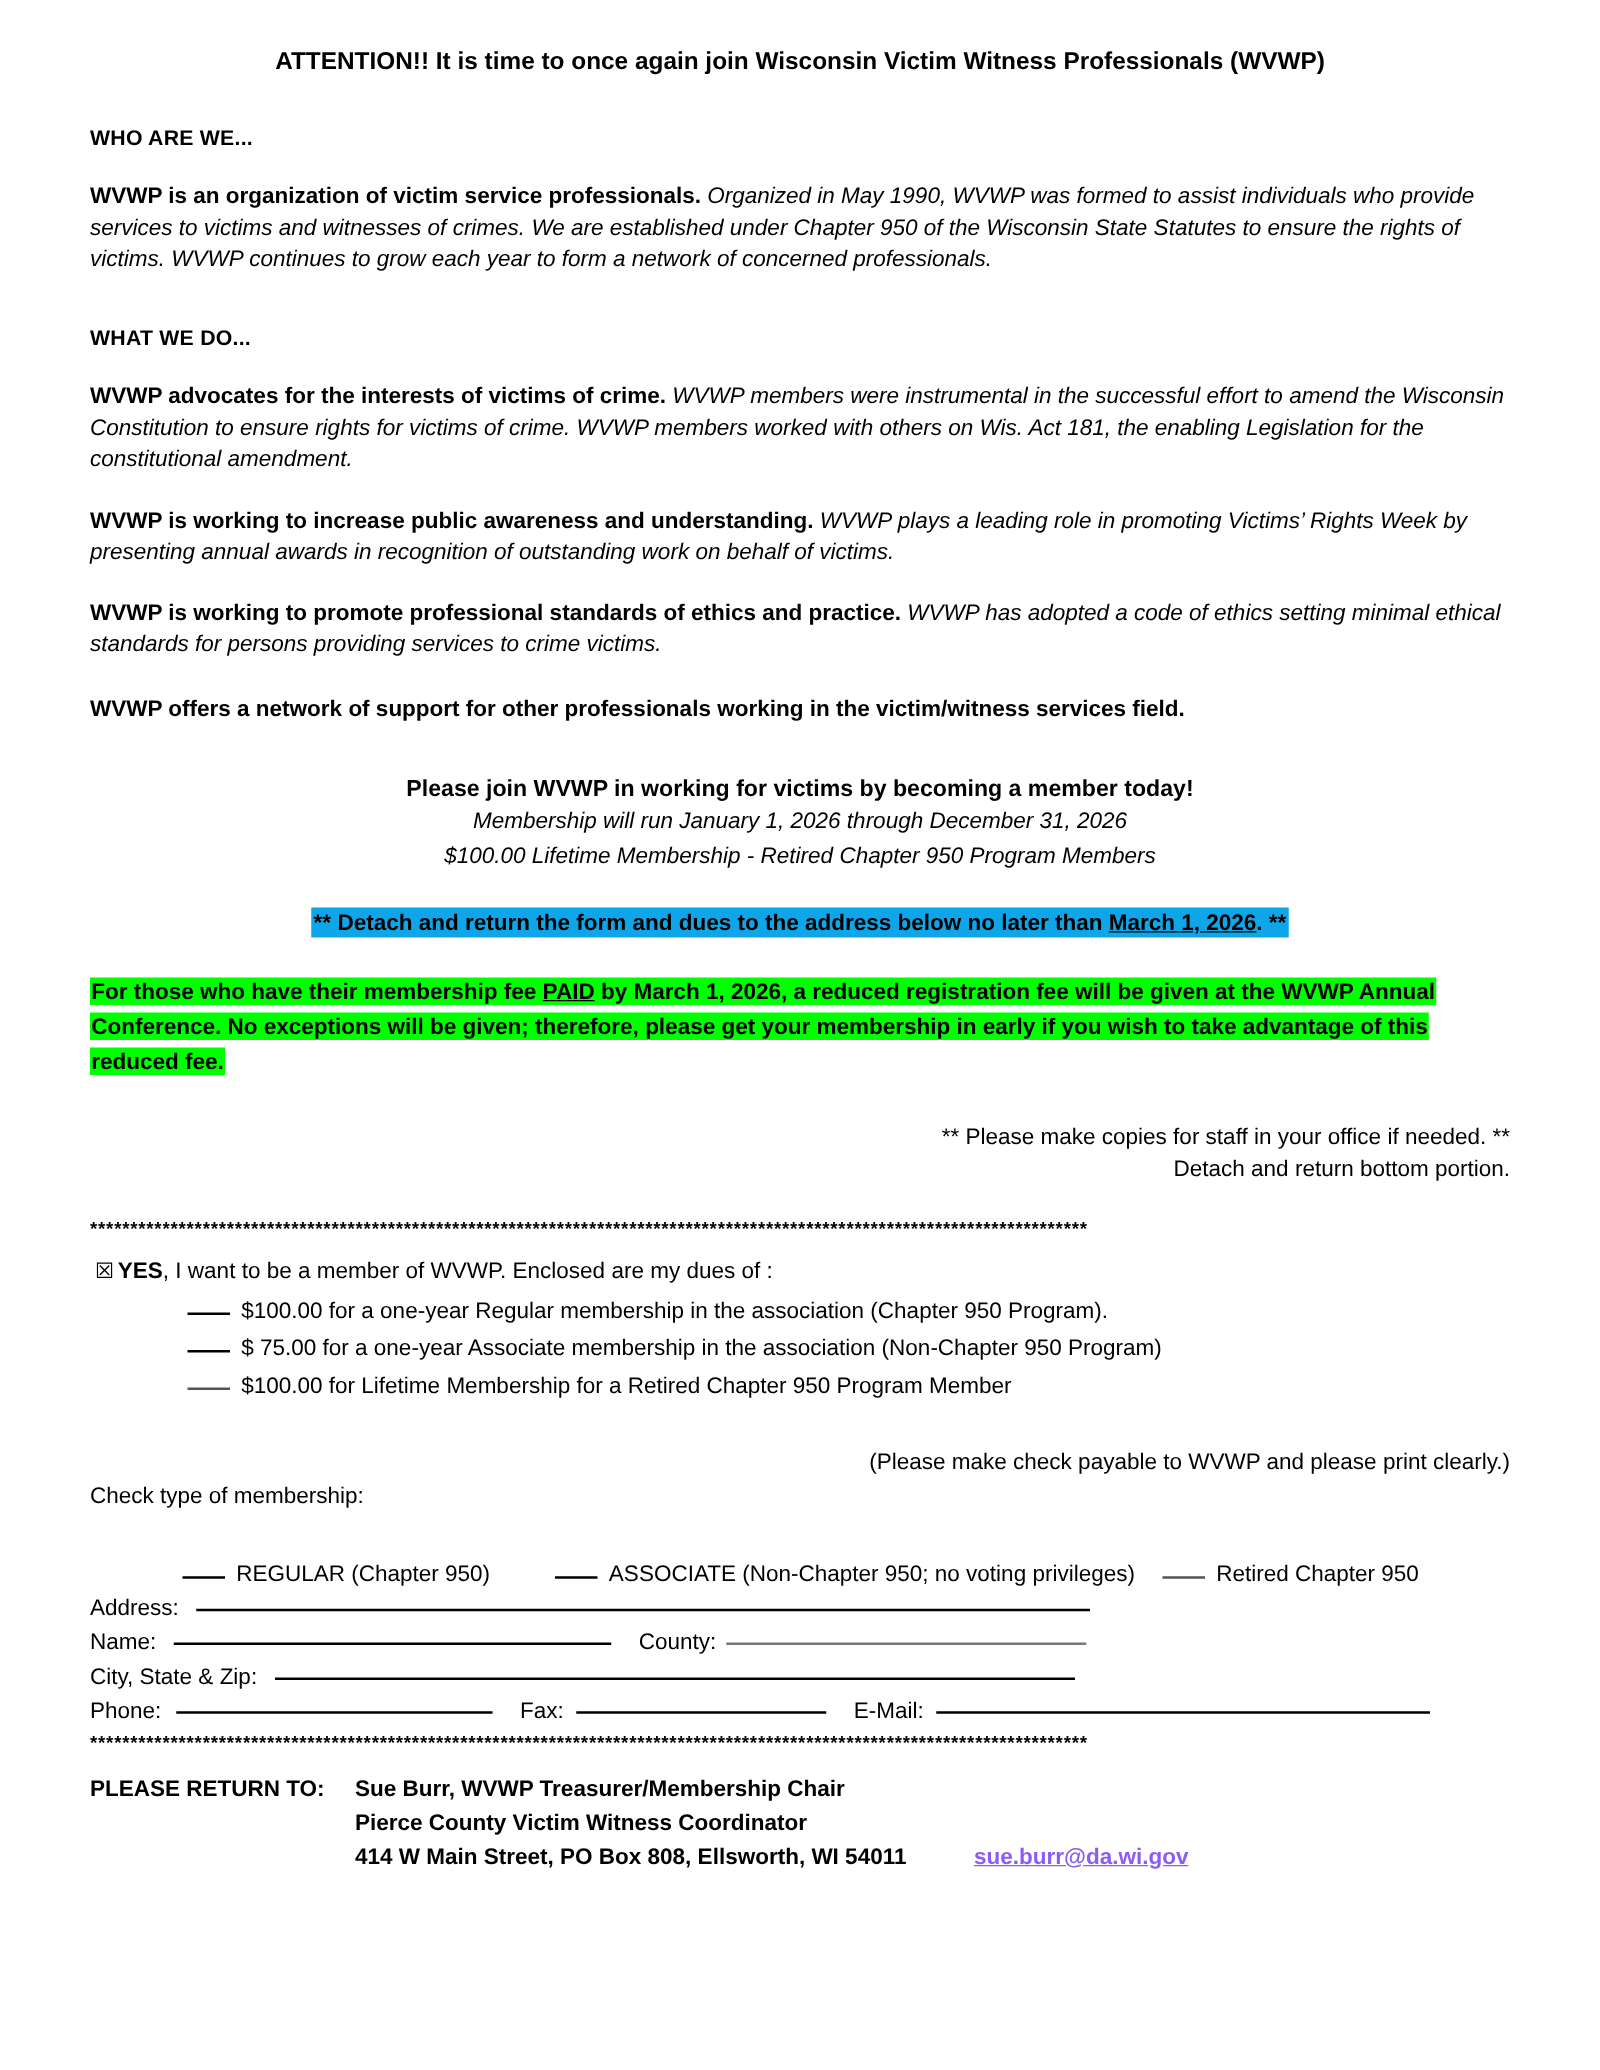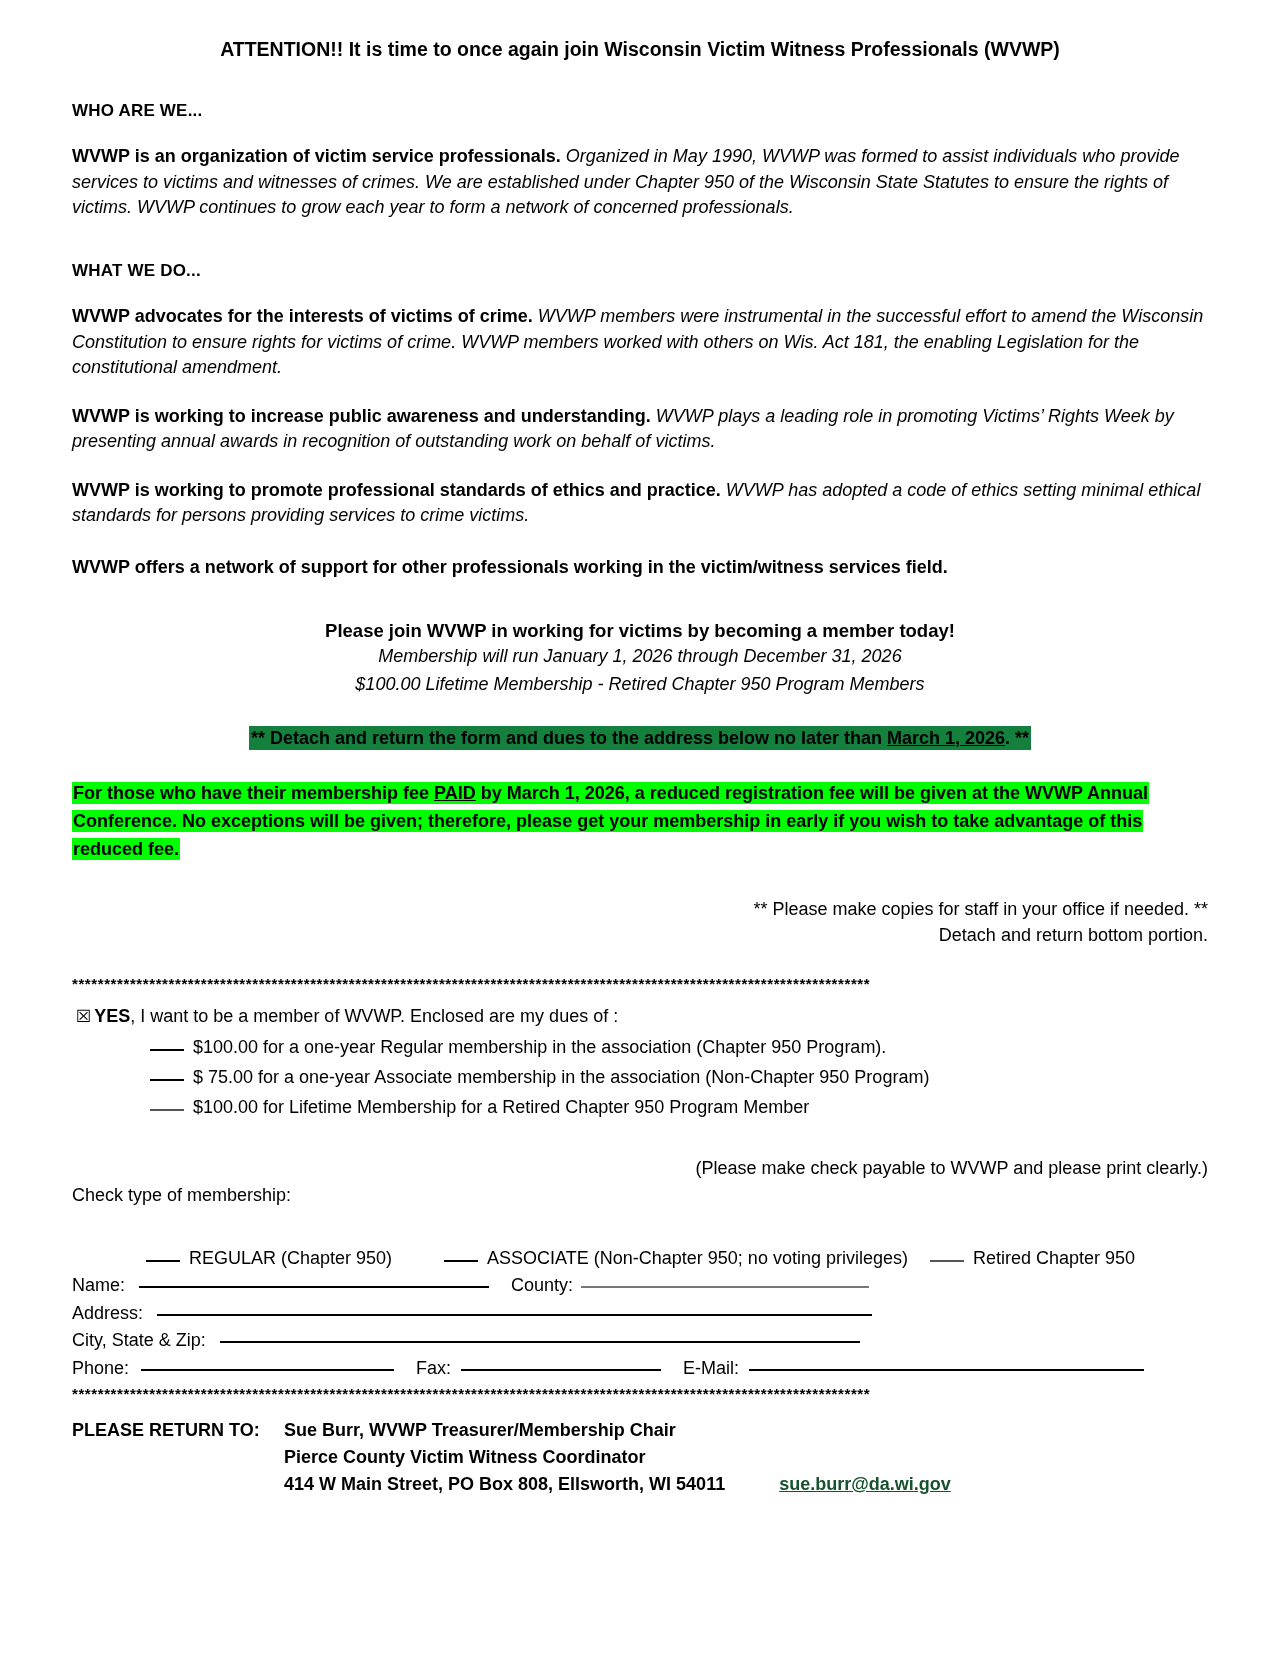--- a/index.html
+++ b/index.html
@@ -84,7 +84,7 @@
   }
   .hl-yellow {
     display: inline;
-    background: #15803d;
+    background: #0ea5e9;
     font-size: 18px;
     font-weight: bold;
     line-height: 1.5;

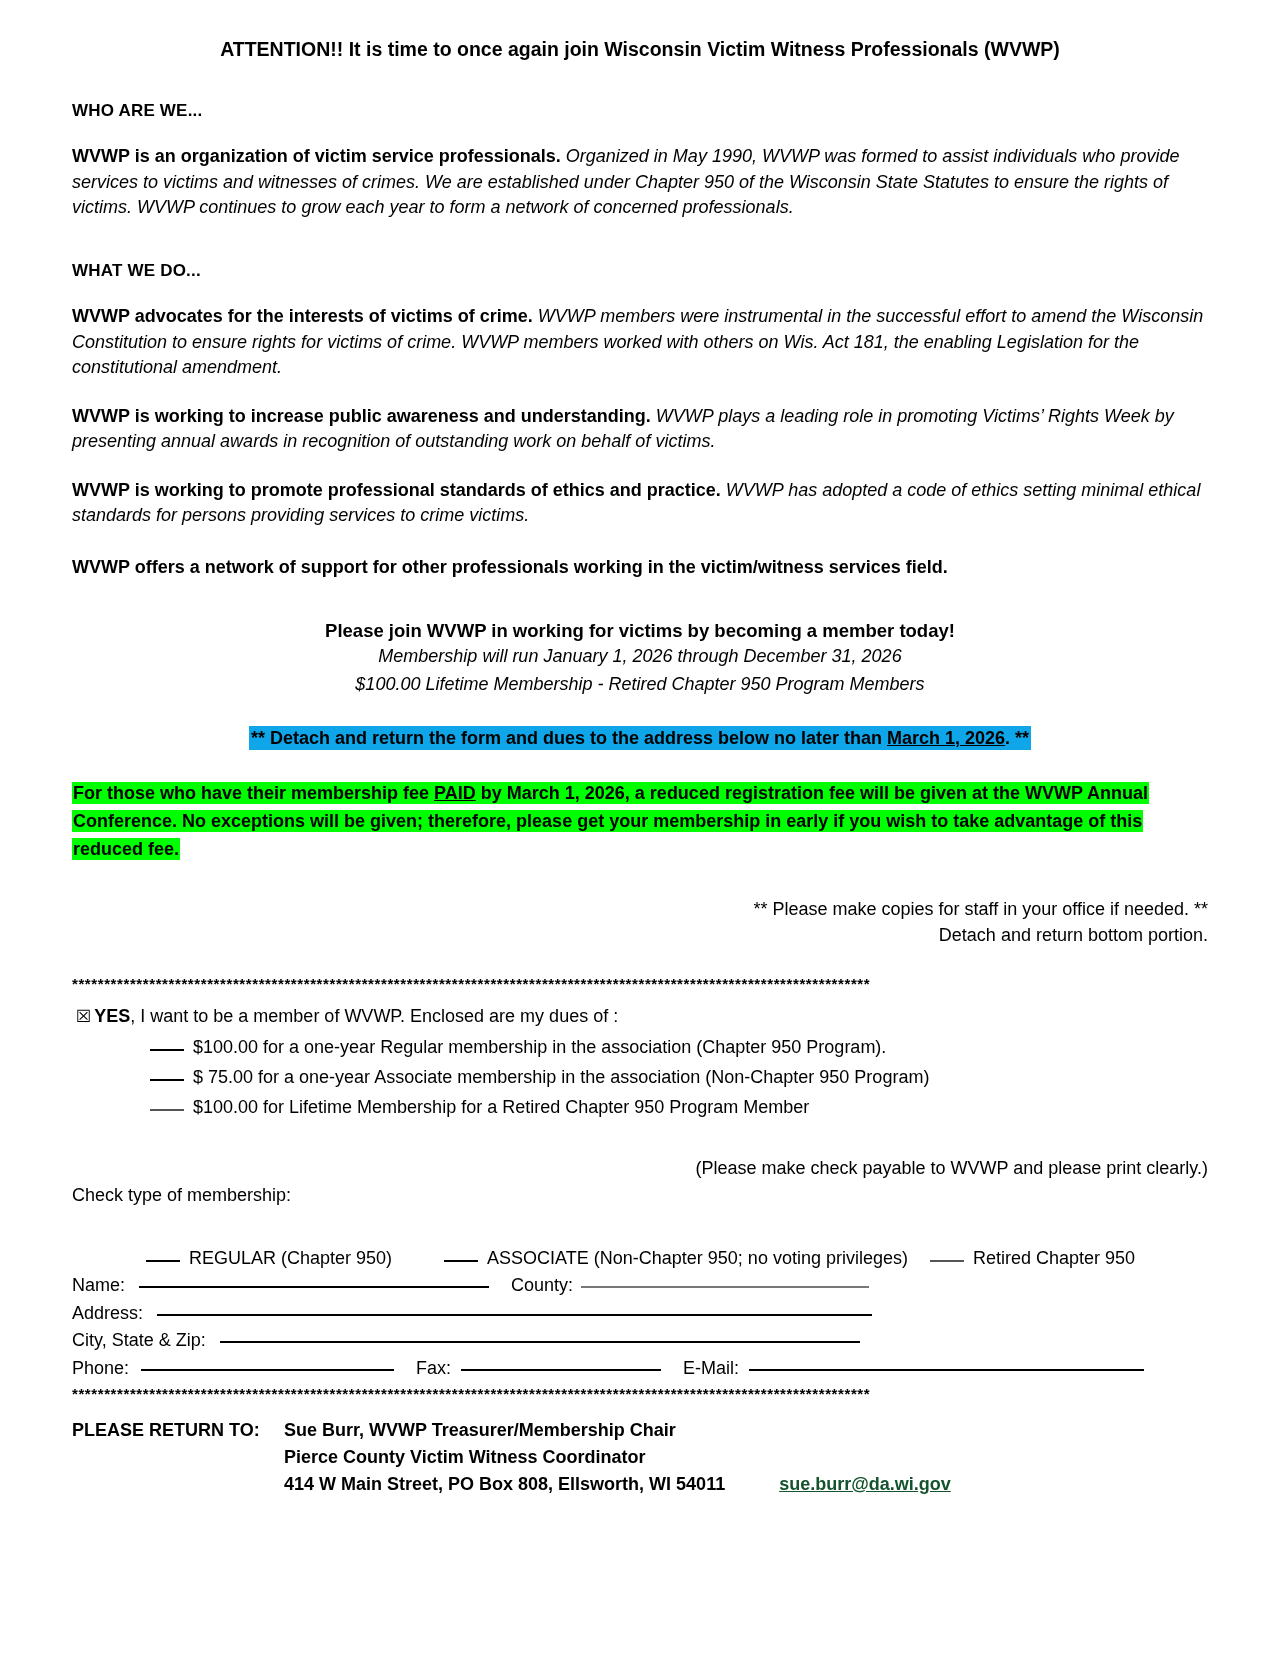--- a/index.html
+++ b/index.html
@@ -284,11 +284,11 @@
   </div>
 
   <div class="field-row">
+    <span>Address:</span><span class="rule" style="width:715px;margin-left:14px;"></span>
+  </div>
+
+  <div class="field-row">
     <span>Name:</span><span class="rule" style="width:350px;margin-left:14px;"></span><span style="display:inline-block;width:22px;"></span><span>County:</span><span class="rule grey" style="width:288px;margin-left:8px;"></span>
-  </div>
-
-  <div class="field-row">
-    <span>Address:</span><span class="rule" style="width:715px;margin-left:14px;"></span>
   </div>
 
   <div class="field-row">

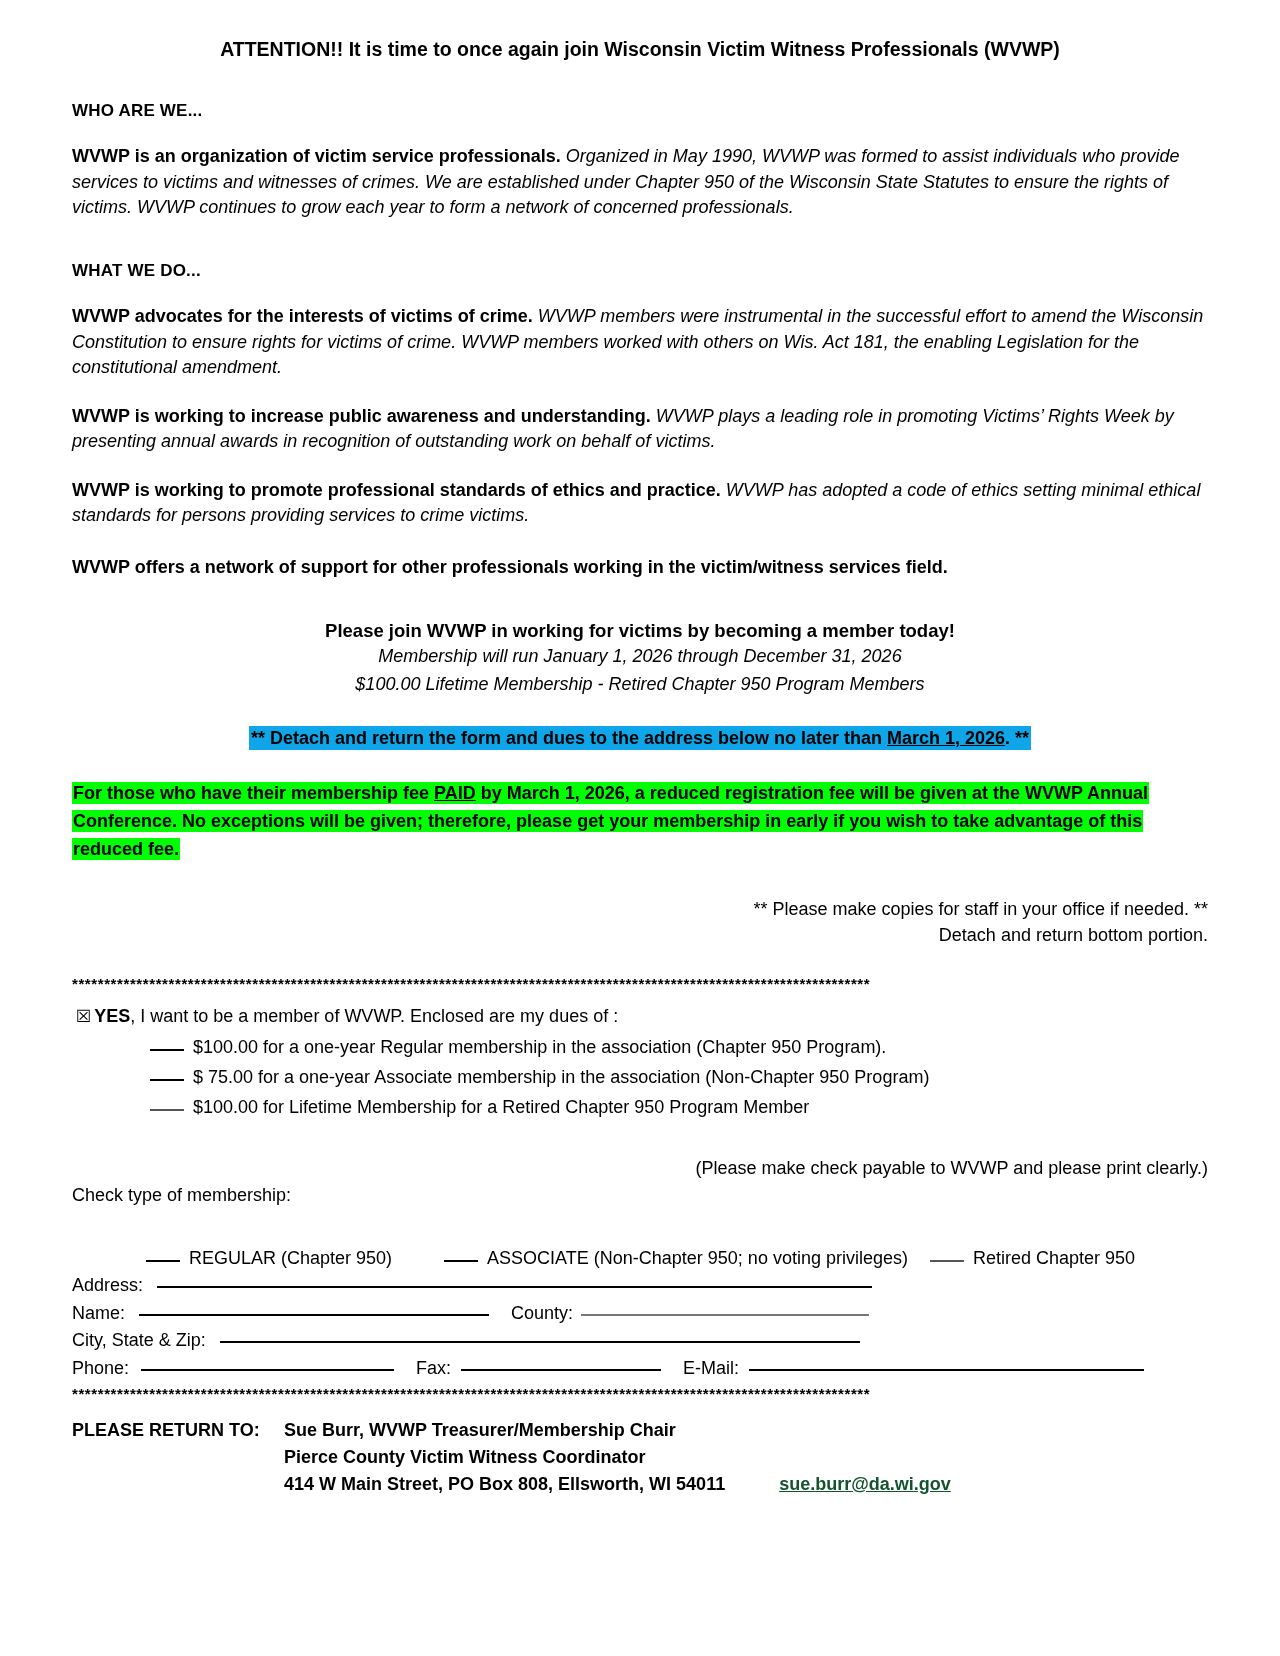--- a/index.html
+++ b/index.html
@@ -204,7 +204,7 @@
   .return-lines { flex: 1 1 auto; }
   .return-lines div { white-space: nowrap; }
   .email-link {
-    color: #14532d;
+    color: #8b5cf6;
     text-decoration: underline;
     margin-left: 54px;
   }

